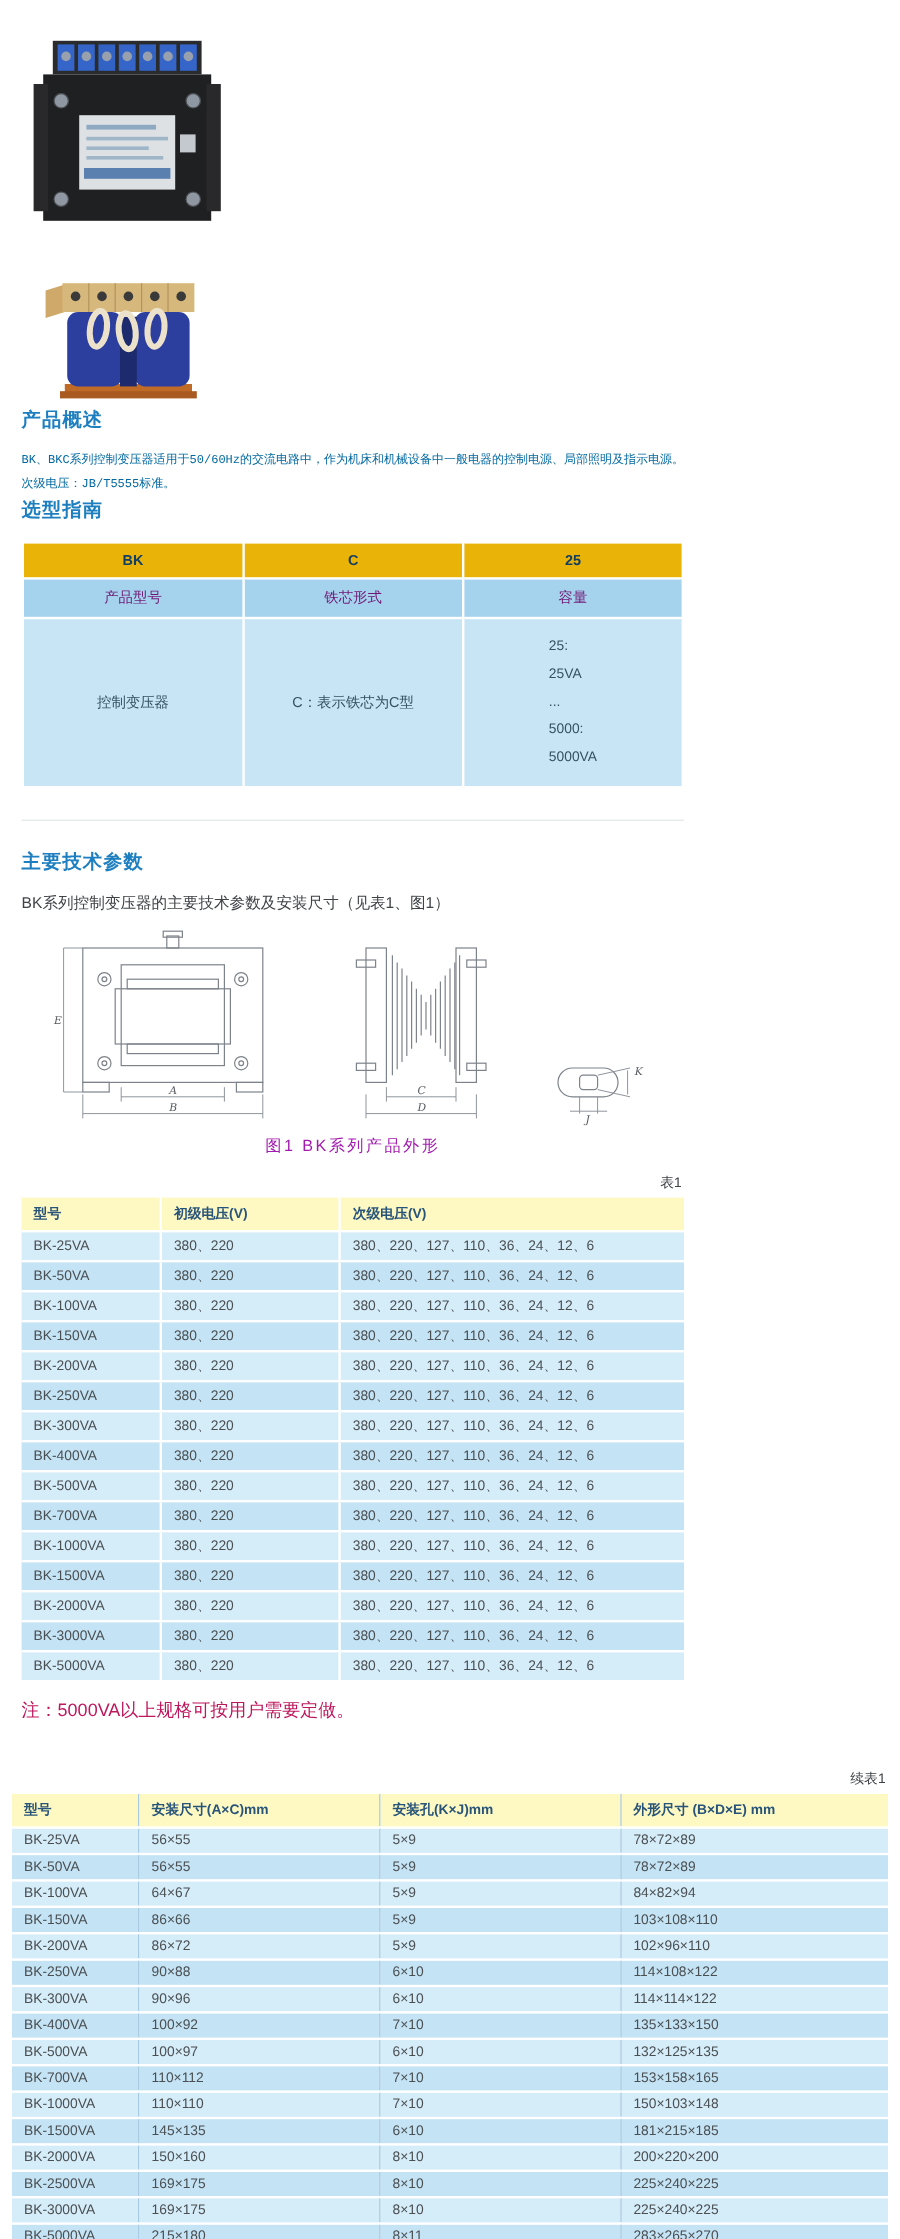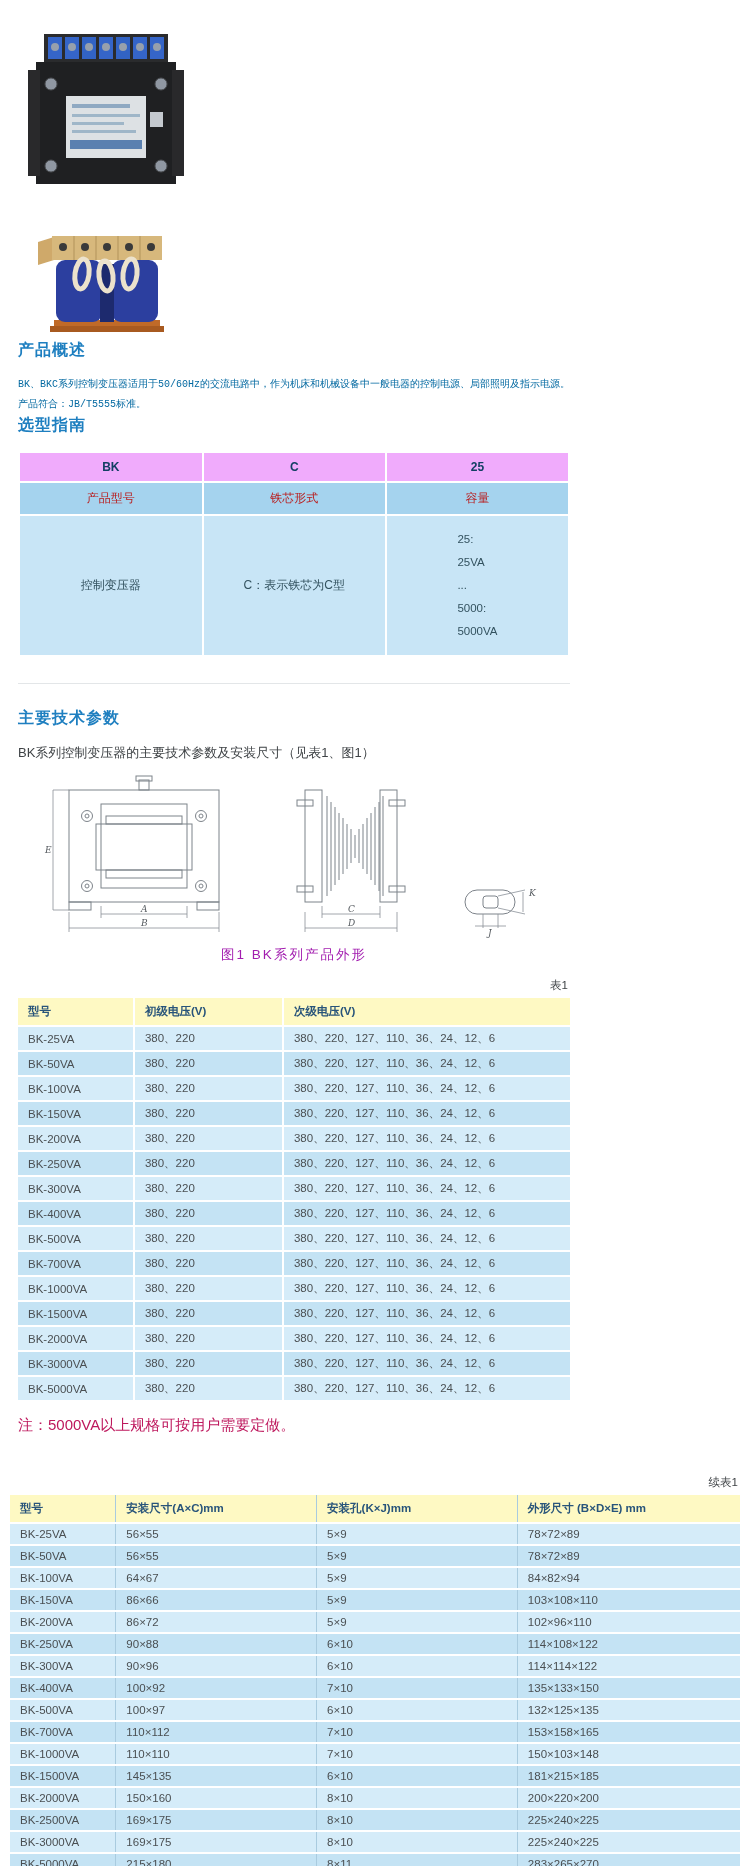--- a/index.html
+++ b/index.html
@@ -148,7 +148,7 @@
 
       <h2 class="sec">产品概述</h2>
       <p class="para">BK、BKC系列控制变压器适用于50/60Hz的交流电路中，作为机床和机械设备中一般电器的控制电源、局部照明及指示电源。</p>
-      <p class="para">产品符合：JB/T5555标准。</p>
+      <p class="para">次级电压：JB/T5555标准。</p>
 
       <h2 class="sec sec-gap">选型指南</h2>
       <table class="sel-table">

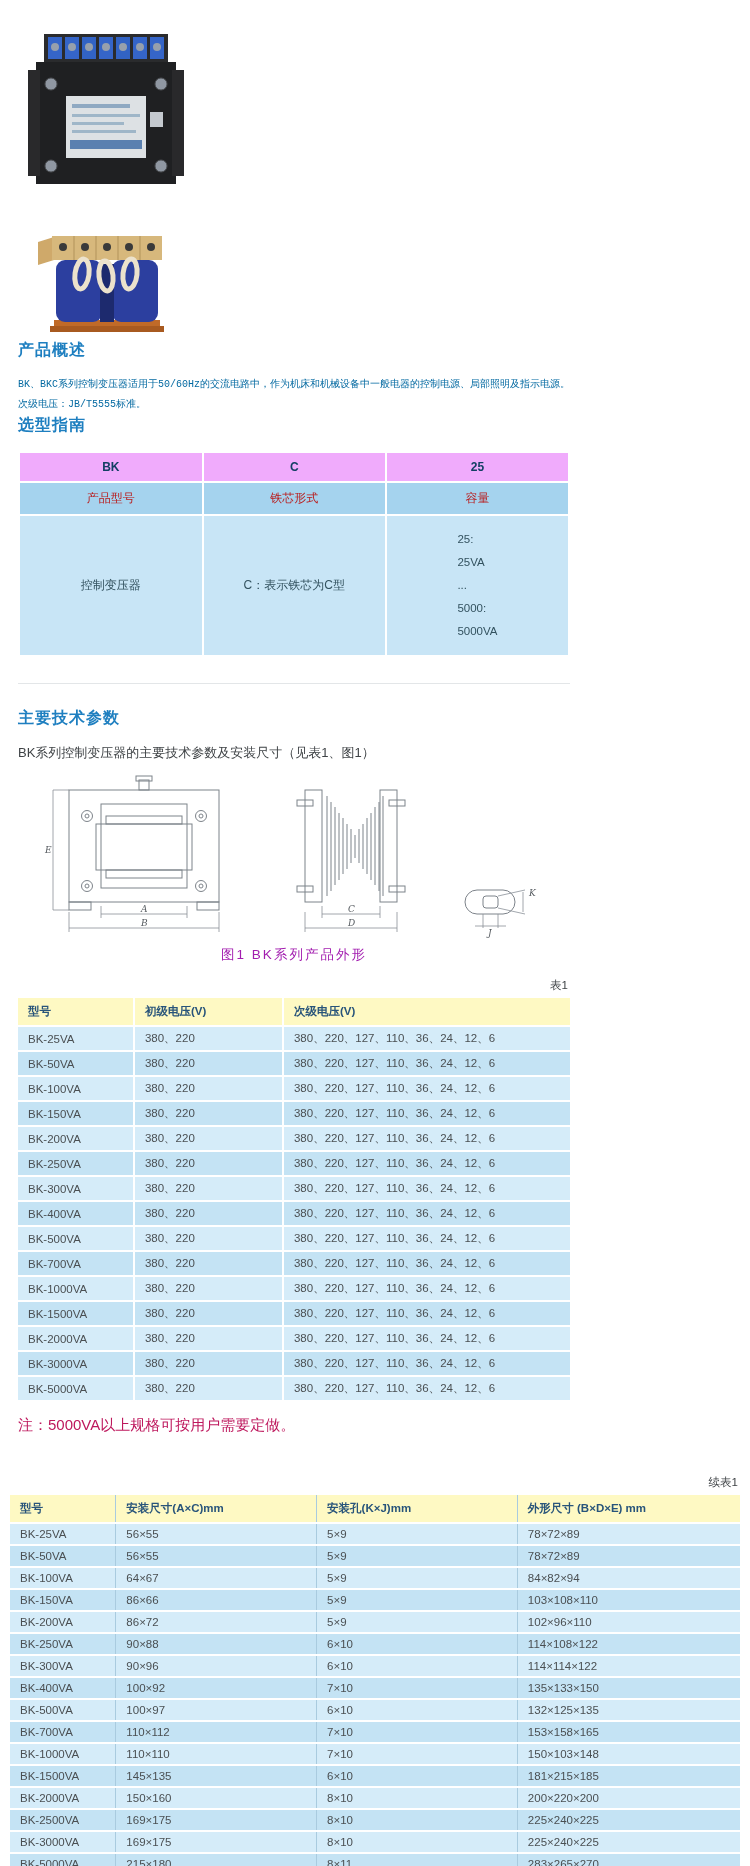--- a/index.html
+++ b/index.html
@@ -32,7 +32,7 @@
   .sel-table { margin-top:2px; }
   .sel-table td, .sel-table th { border:2px solid #ffffff; text-align:center; }
   .sel-table .r1 th {
-    background:#f0abfc; color:#123f63; font-size:12px; font-weight:bold; padding:7px 4px;
+    background:#eab308; color:#123f63; font-size:12px; font-weight:bold; padding:7px 4px;
   }
   .sel-table .r2 td {
     background:#a5d3ee; color:#b91c1c; font-size:12px; padding:7px 4px;

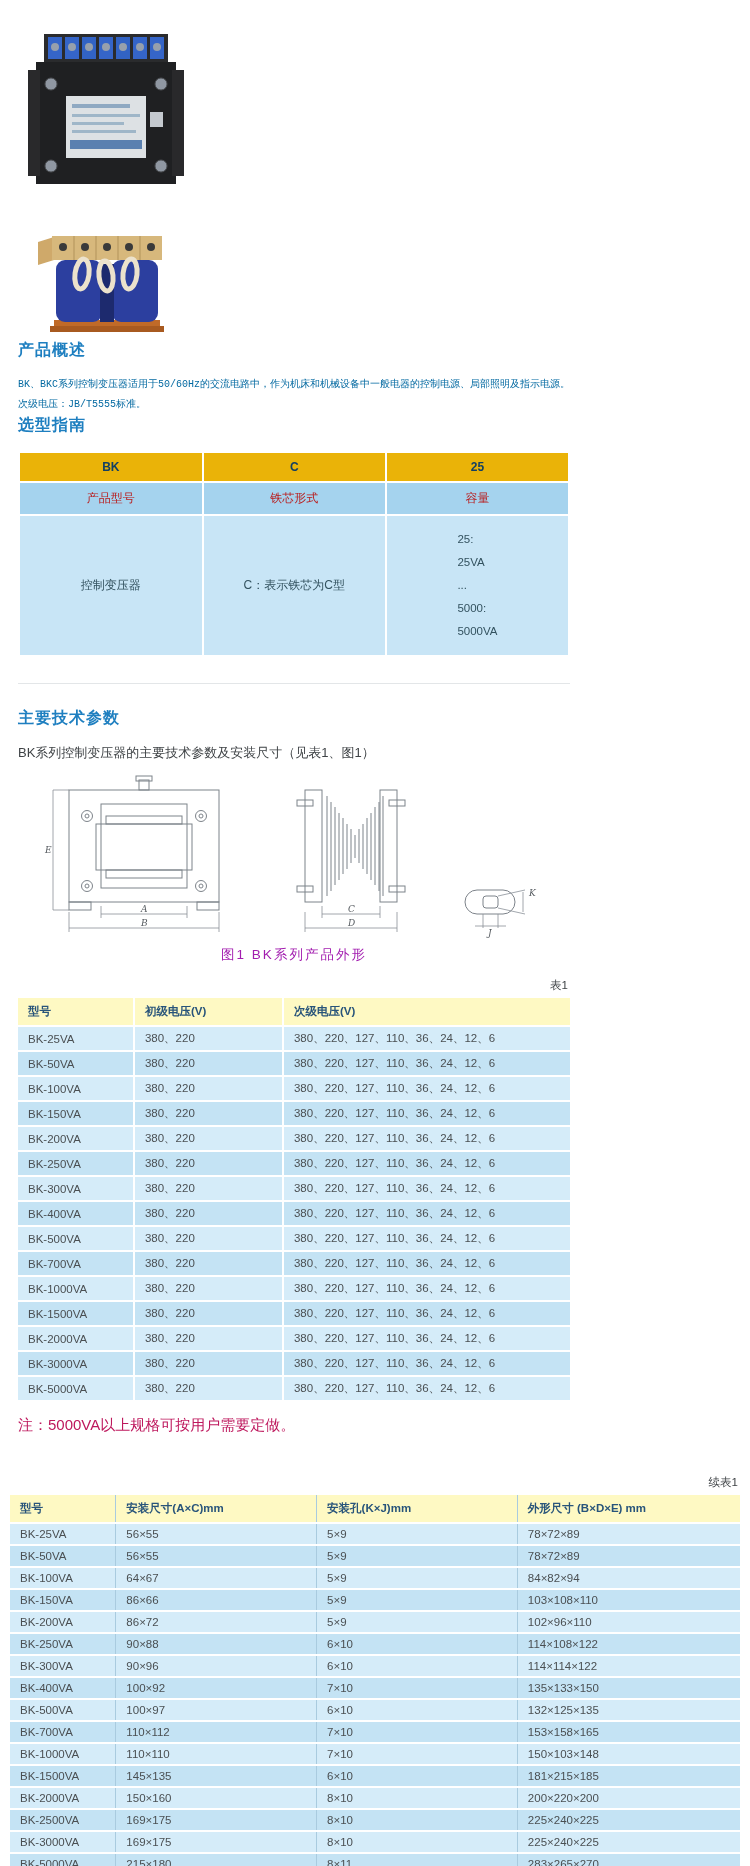--- a/index.html
+++ b/index.html
@@ -35,7 +35,7 @@
     background:#eab308; color:#123f63; font-size:12px; font-weight:bold; padding:7px 4px;
   }
   .sel-table .r2 td {
-    background:#a5d3ee; color:#b91c1c; font-size:12px; padding:7px 4px;
+    background:#a5d3ee; color:#701a75; font-size:12px; padding:7px 4px;
   }
   .sel-table .r3 td {
     background:#c8e5f6; color:#33525f; font-size:12px; height:108px; vertical-align:middle; padding:12px;

